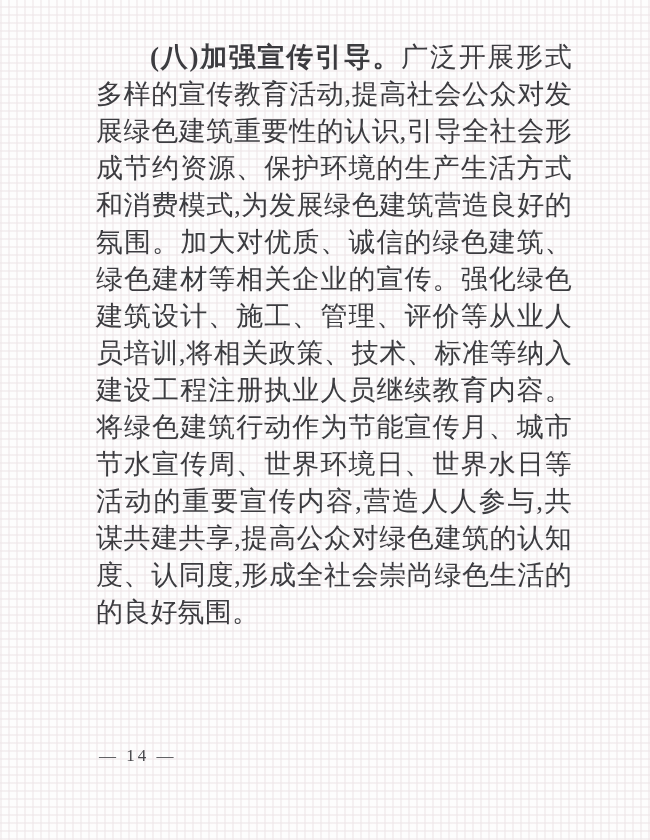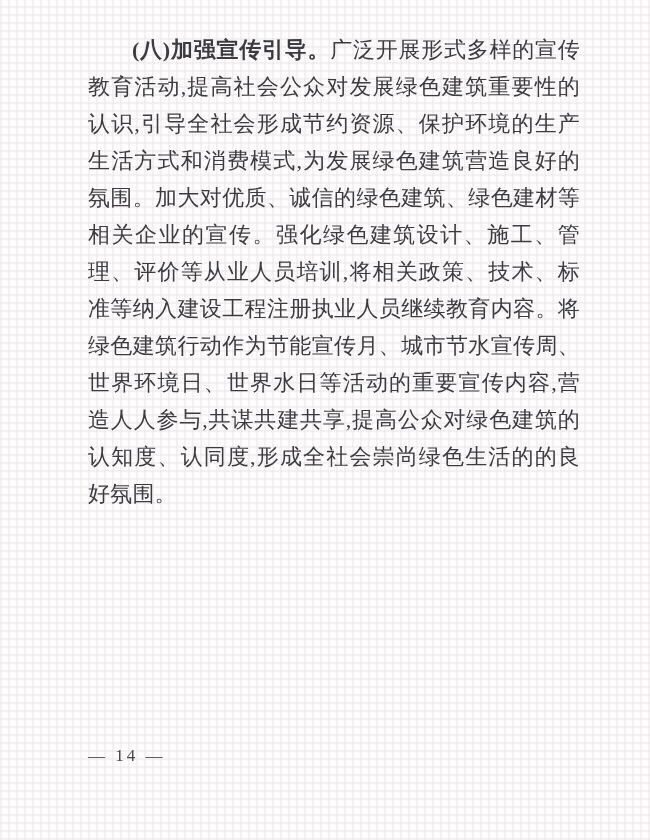--- a/index.html
+++ b/index.html
@@ -29,8 +29,8 @@
     width: 492px;
   }
   .para {
-    margin: 0;
-    font-size: 22px;
+    margin: 8px;
+    font-size: 27px;
     line-height: 37px;
     color: #3c3c40;
     text-align: justify;

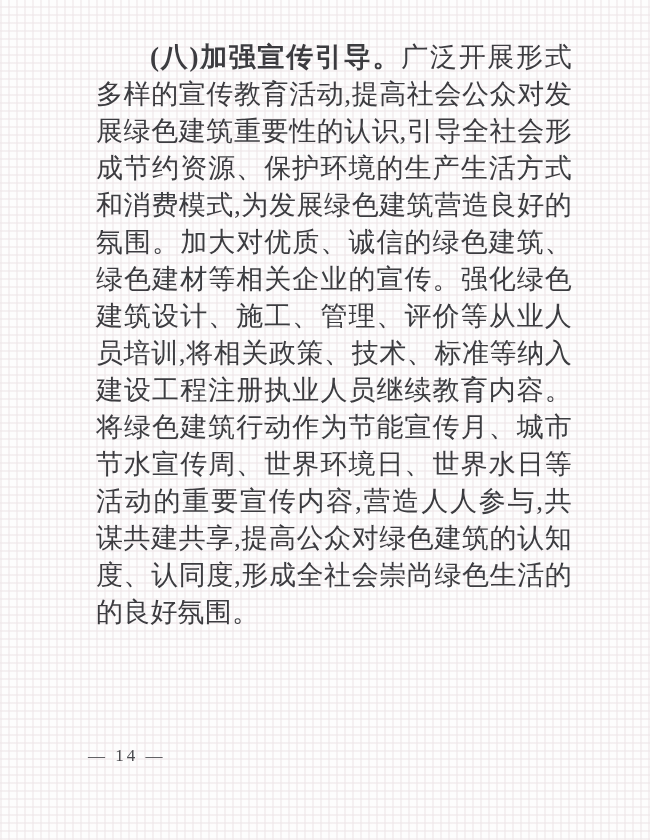--- a/index.html
+++ b/index.html
@@ -42,7 +42,7 @@
   }
   .footer {
     position: absolute;
-    left: 88px;
+    left: 99px;
     top: 746px;
     font-size: 17px;
     color: #47474b;

